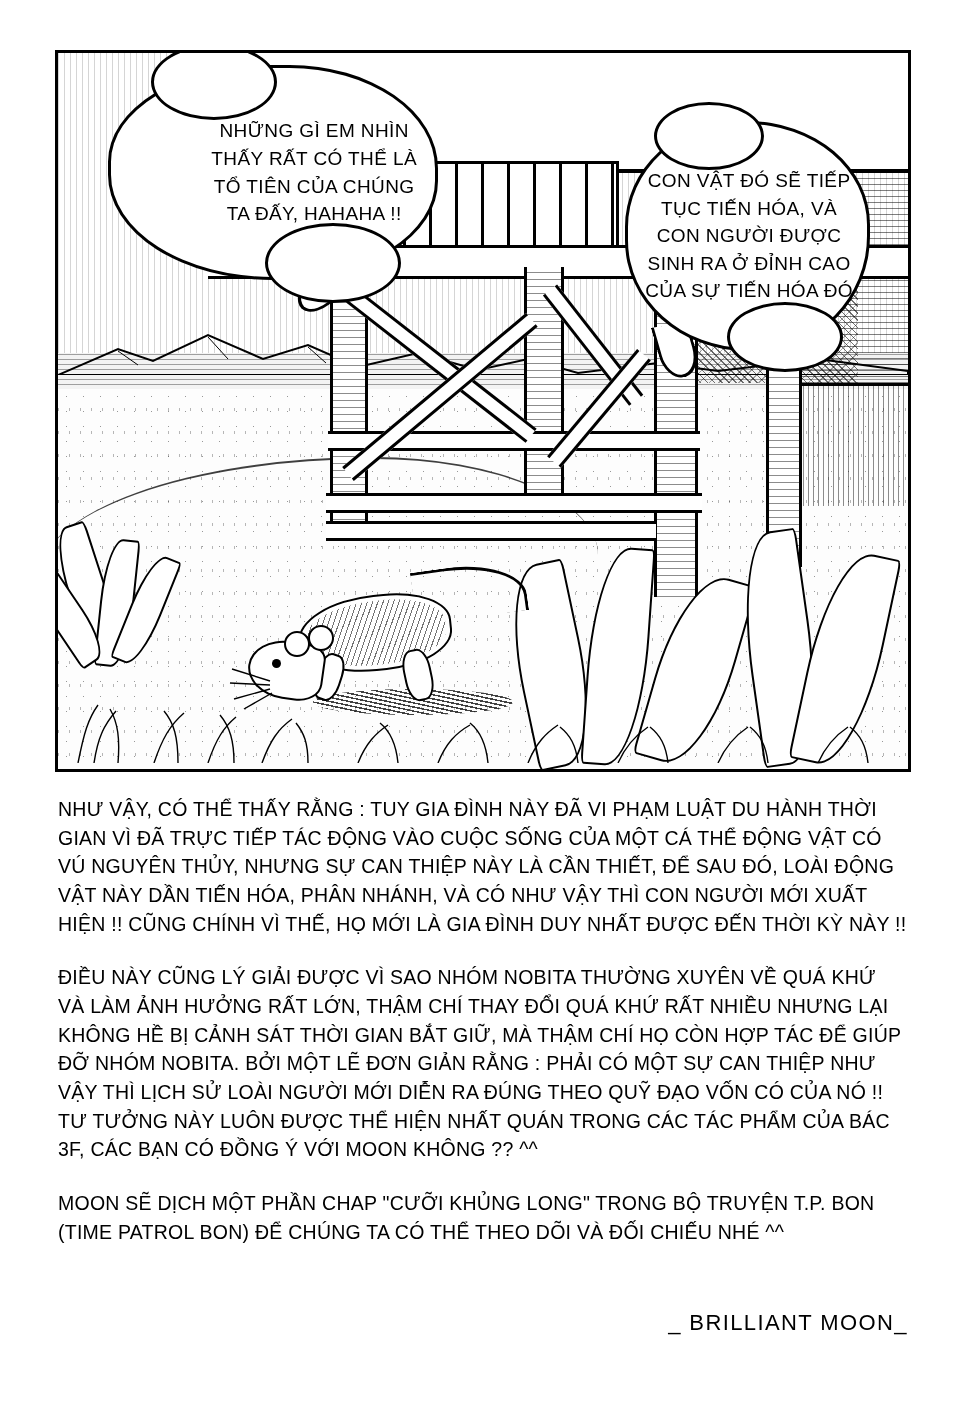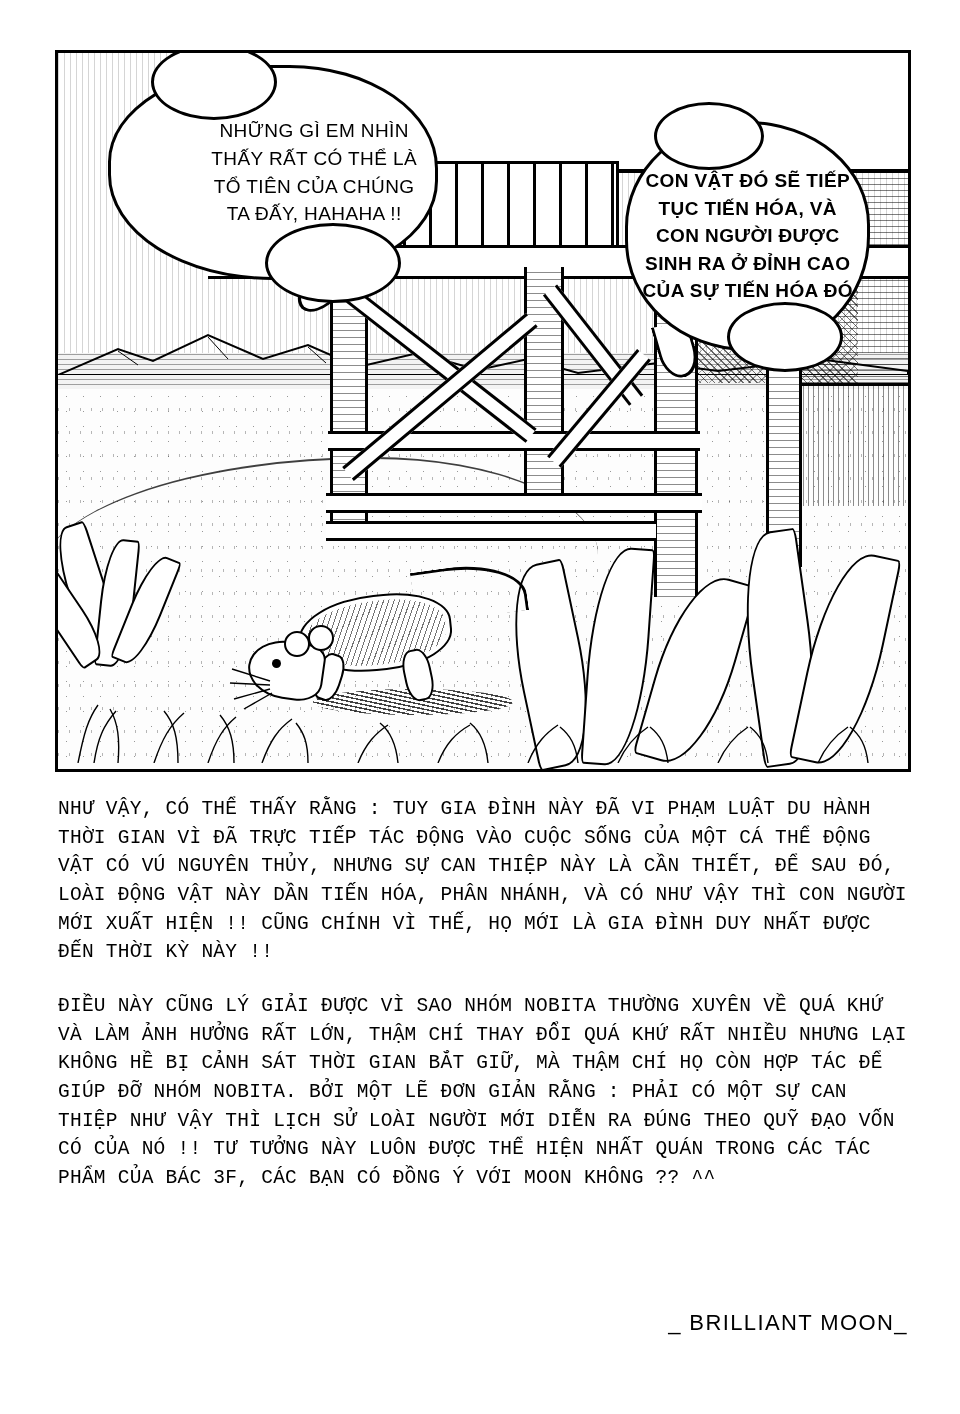--- a/index.html
+++ b/index.html
@@ -319,7 +319,6 @@
     height: 230px;
     border-radius: 47% 50% 46% 50% / 46% 45% 50% 48%;
     padding: 8px 14px;
-    font-weight: bold;
   }
   .balloon-2::before,
   .balloon-2::after {

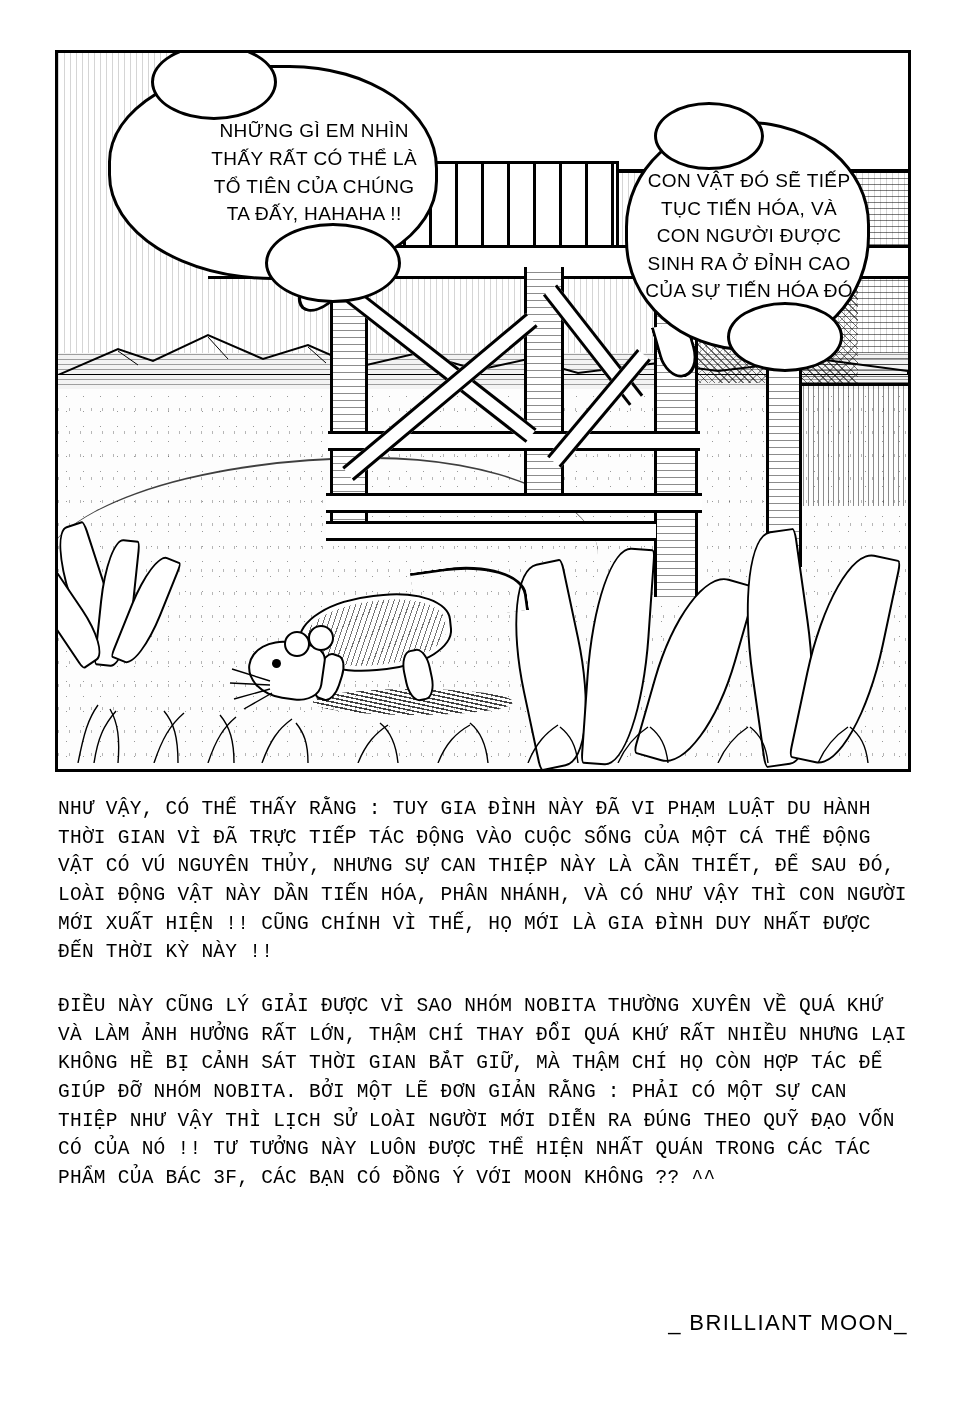--- a/index.html
+++ b/index.html
@@ -360,7 +360,6 @@
     letter-spacing: .25px;
     margin: 0 0 25px 0;
     text-align: left;
-    font-family: Liberation Mono, monospace;
   }
   .signature {
     position: absolute;

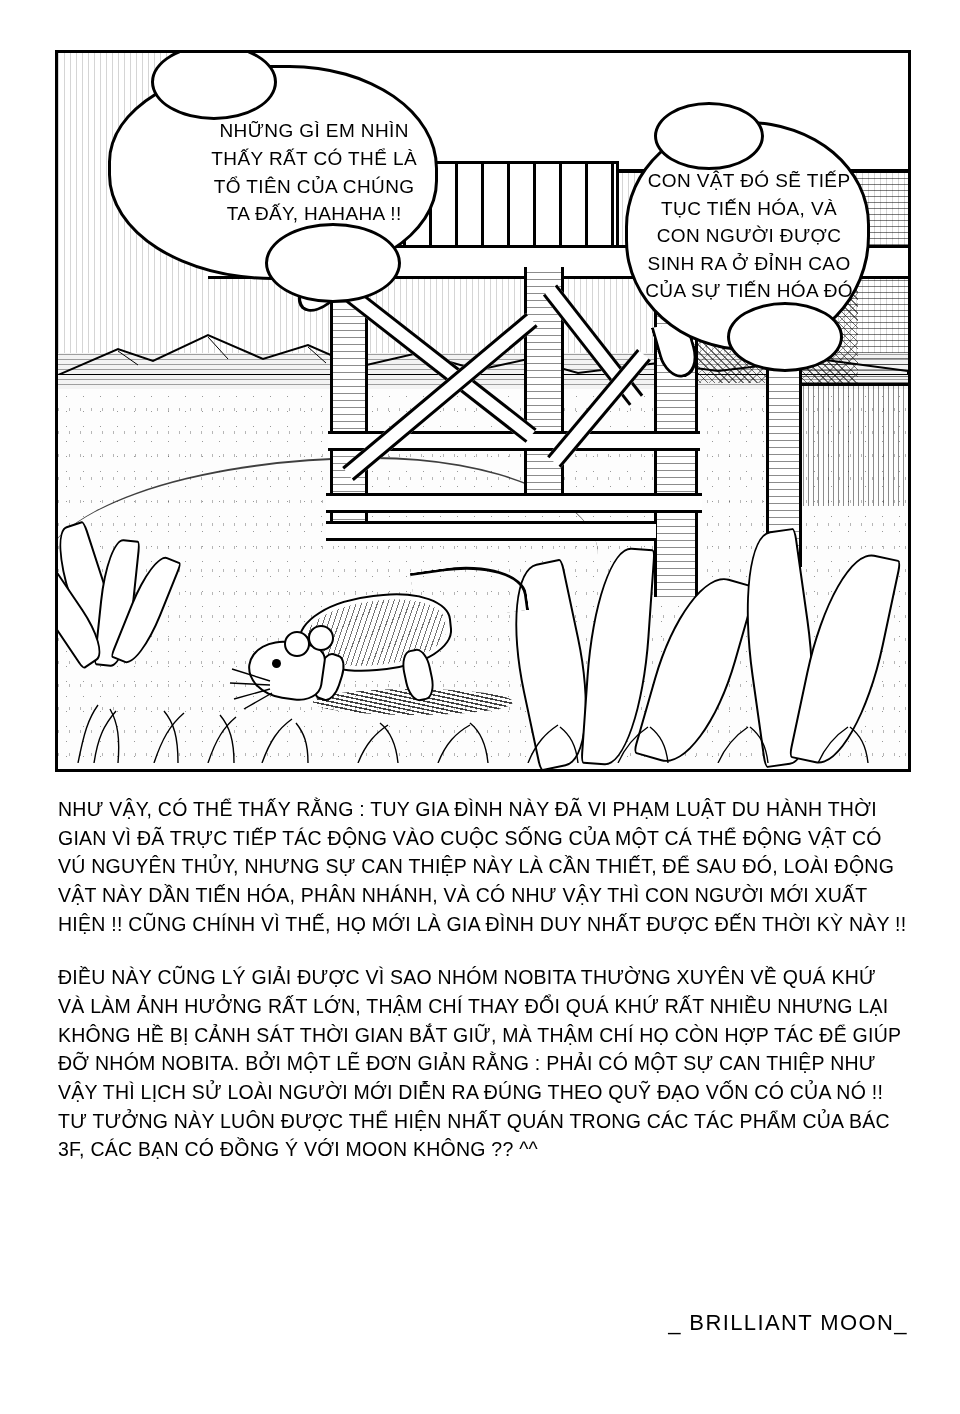--- a/index.html
+++ b/index.html
@@ -490,6 +490,7 @@
 <div class="article">
   <p class="para">NHƯ VẬY, CÓ THỂ THẤY RẰNG : TUY GIA ĐÌNH NÀY ĐÃ VI PHẠM LUẬT DU HÀNH THỜI GIAN VÌ ĐÃ TRỰC TIẾP TÁC ĐỘNG VÀO CUỘC SỐNG CỦA MỘT CÁ THỂ ĐỘNG VẬT CÓ VÚ NGUYÊN THỦY, NHƯNG SỰ CAN THIỆP NÀY LÀ CẦN THIẾT, ĐỂ SAU ĐÓ, LOÀI ĐỘNG VẬT NÀY DẦN TIẾN HÓA, PHÂN NHÁNH, VÀ CÓ NHƯ VẬY THÌ CON NGƯỜI MỚI XUẤT HIỆN !! CŨNG CHÍNH VÌ THẾ, HỌ MỚI LÀ GIA ĐÌNH DUY NHẤT ĐƯỢC ĐẾN THỜI KỲ NÀY !!</p>
   <p class="para">ĐIỀU NÀY CŨNG LÝ GIẢI ĐƯỢC VÌ SAO NHÓM NOBITA THƯỜNG XUYÊN VỀ QUÁ KHỨ VÀ LÀM ẢNH HƯỞNG RẤT LỚN, THẬM CHÍ THAY ĐỔI QUÁ KHỨ RẤT NHIỀU NHƯNG LẠI KHÔNG HỀ BỊ CẢNH SÁT THỜI GIAN BẮT GIỮ, MÀ THẬM CHÍ HỌ CÒN HỢP TÁC ĐỂ GIÚP ĐỠ NHÓM NOBITA. BỞI MỘT LẼ ĐƠN GIẢN RẰNG : PHẢI CÓ MỘT SỰ CAN THIỆP NHƯ VẬY THÌ LỊCH SỬ LOÀI NGƯỜI MỚI DIỄN RA ĐÚNG THEO QUỸ ĐẠO VỐN CÓ CỦA NÓ !! TƯ TƯỞNG NÀY LUÔN ĐƯỢC THỂ HIỆN NHẤT QUÁN TRONG CÁC TÁC PHẨM CỦA BÁC 3F, CÁC BẠN CÓ ĐỒNG Ý VỚI MOON KHÔNG ?? ^^</p>
+  <p class="para">MOON SẼ DỊCH MỘT PHẦN CHAP "CƯỠI KHỦNG LONG" TRONG BỘ TRUYỆN T.P. BON (TIME PATROL BON) ĐỂ CHÚNG TA CÓ THỂ THEO DÕI VÀ ĐỐI CHIẾU NHÉ ^^</p>
 </div>
 
 <div class="signature">_ BRILLIANT MOON_</div>

